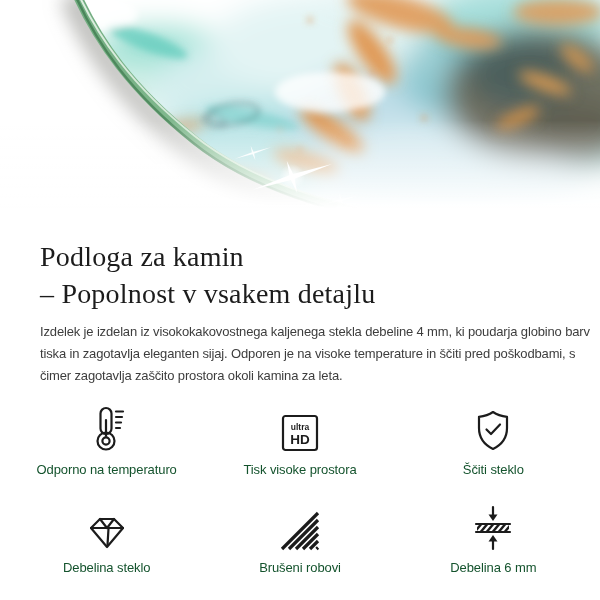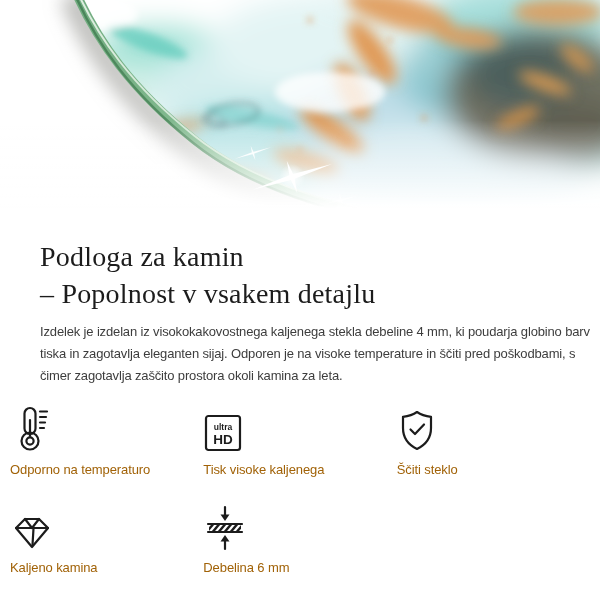--- a/index.html
+++ b/index.html
@@ -33,7 +33,7 @@
     row-gap:24px;
     margin:16px -30px 0 -30px;
   }
-  .feature{display:flex;flex-direction:column;align-items:flex-start;}
+  .feature{display:flex;flex-direction:column;align-items:center;}
   .icon-box{height:50px;display:flex;align-items:flex-end;justify-content:center;}
   .feature-label{
     font-size:13px;color:#a16207;margin-top:9px;letter-spacing:-.1px;

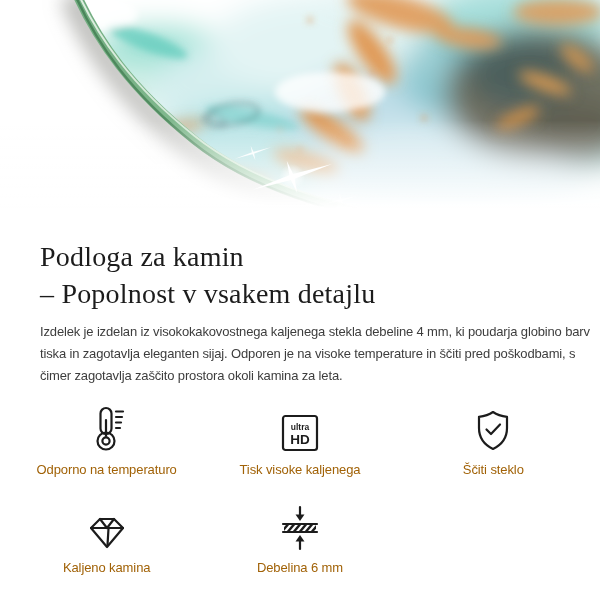--- a/index.html
+++ b/index.html
@@ -36,7 +36,7 @@
   .feature{display:flex;flex-direction:column;align-items:center;}
   .icon-box{height:50px;display:flex;align-items:flex-end;justify-content:center;}
   .feature-label{
-    font-size:13px;color:#a16207;margin-top:9px;letter-spacing:-.1px;
+    font-size:13px;color:#14532d;margin-top:9px;letter-spacing:-.1px;
     white-space:nowrap;
   }
   .ic{stroke:var(--ink,#1b1b1b);fill:none;stroke-width:2.2;stroke-linecap:round;stroke-linejoin:round;}

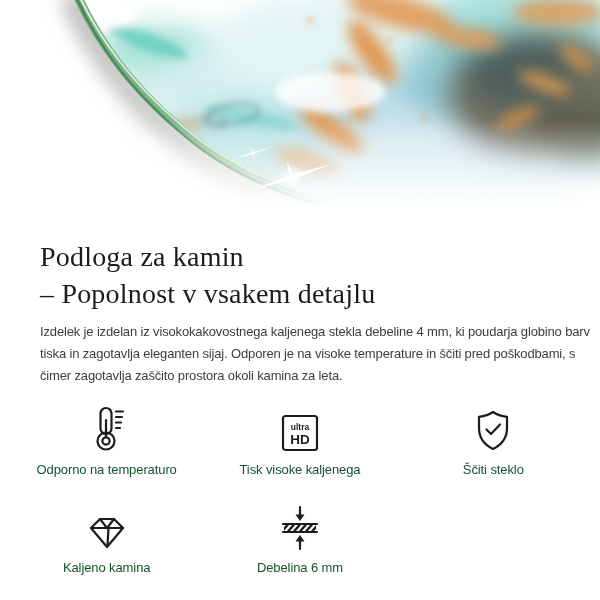--- a/index.html
+++ b/index.html
@@ -211,7 +211,7 @@
             <text class="ic-text" x="20" y="31" font-size="13.5" text-anchor="middle">HD</text>
           </svg>
         </div>
-        <div class="feature-label">Tisk visoke kaljenega</div>
+        <div class="feature-label">Tisk visoke prostora</div>
       </div>
 
       <div class="feature">

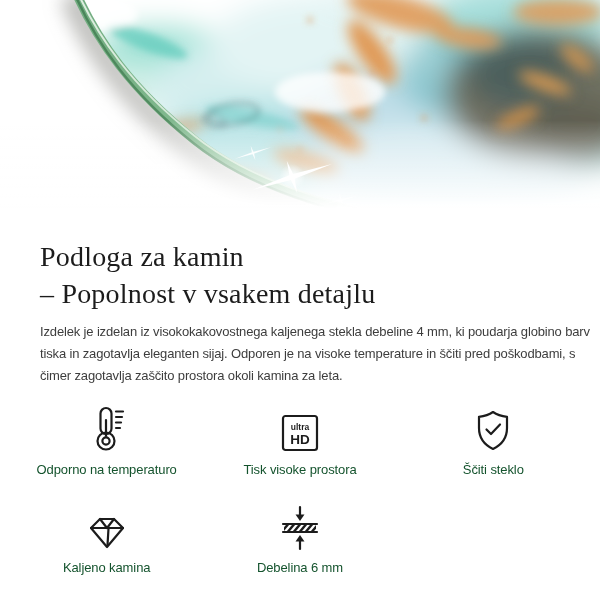--- a/index.html
+++ b/index.html
@@ -234,7 +234,7 @@
             <line class="ic" x1="23.5" y1="17.5" x2="22.5" y2="34" stroke-width="2"></line>
           </svg>
         </div>
-        <div class="feature-label">Kaljeno kamina</div>
+        <div class="feature-label">Debelina steklo</div>
       </div>
 
 

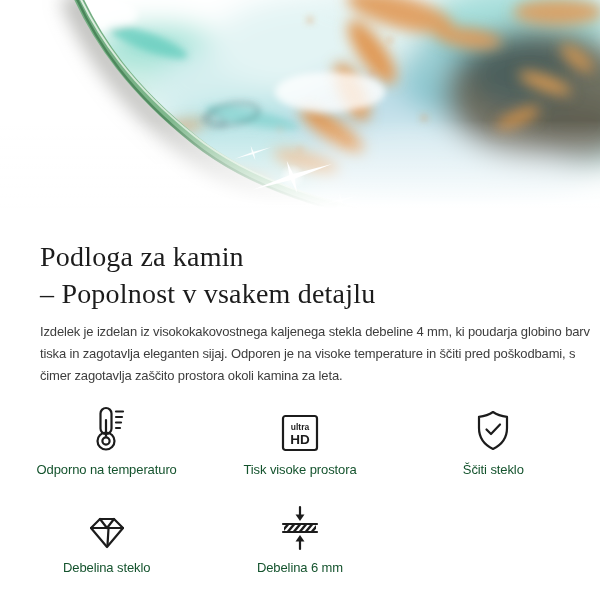--- a/index.html
+++ b/index.html
@@ -237,6 +237,21 @@
         <div class="feature-label">Debelina steklo</div>
       </div>
 
+      <div class="feature">
+        <div class="icon-box">
+          <svg width="44" height="40" viewBox="0 0 44 40">
+            <g stroke="#1b1b1b" stroke-width="3.2" stroke-linecap="butt">
+              <line x1="4" y1="38" x2="40" y2="2"></line>
+              <line x1="11" y1="38" x2="40" y2="9"></line>
+              <line x1="18" y1="38" x2="40" y2="16"></line>
+              <line x1="25" y1="38" x2="40" y2="23"></line>
+              <line x1="32" y1="38" x2="40" y2="30"></line>
+              <line x1="38.5" y1="38" x2="40" y2="36.5"></line>
+            </g>
+          </svg>
+        </div>
+        <div class="feature-label">Brušeni robovi</div>
+      </div>
 
       <div class="feature">
         <div class="icon-box">

